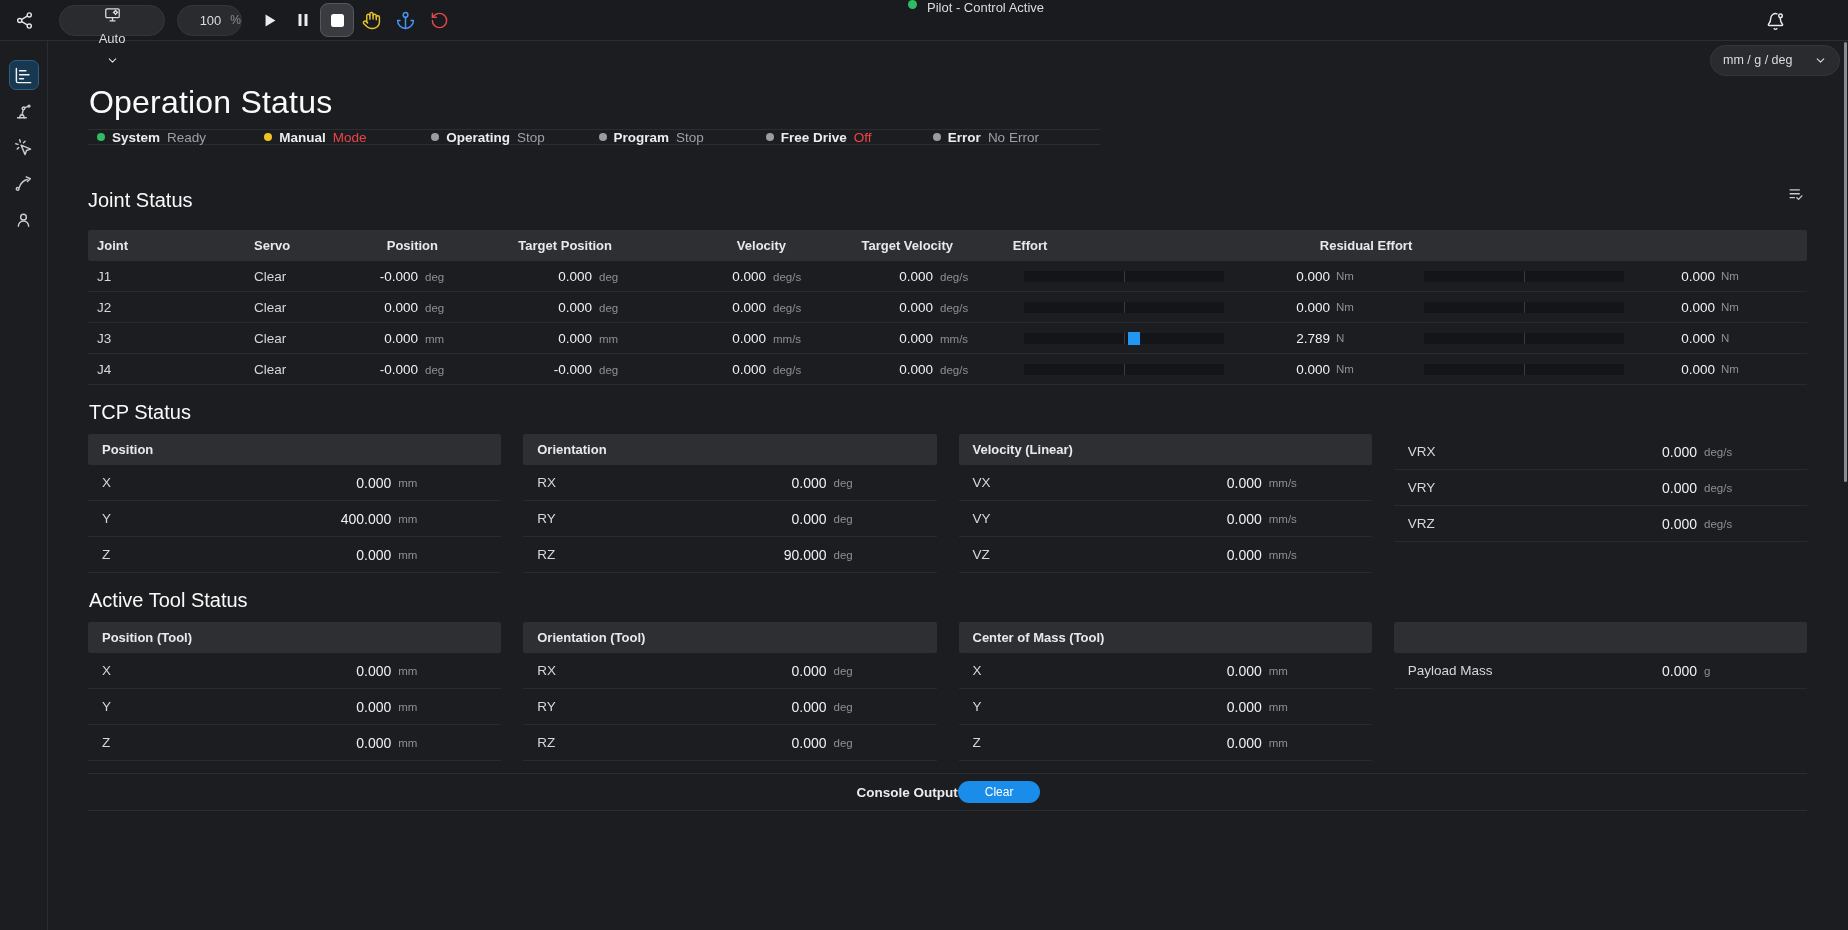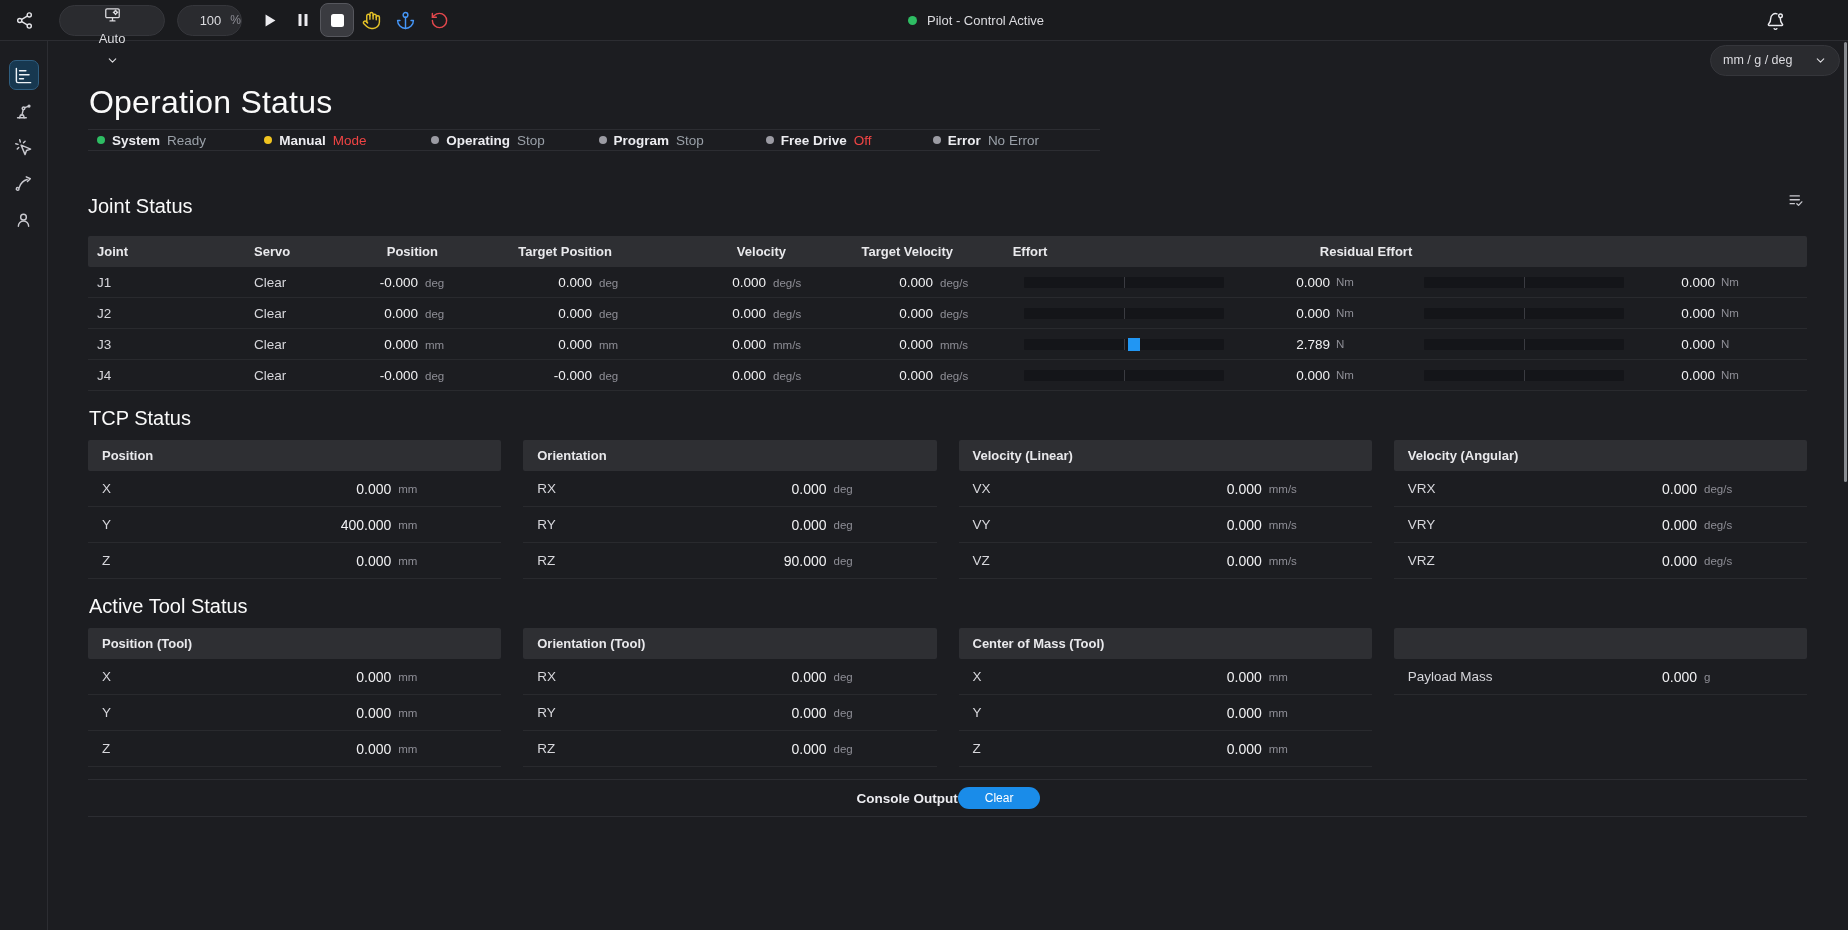--- a/index.html
+++ b/index.html
@@ -26,7 +26,7 @@
   .icon-btn.active{background:#3a3b40;border:1px solid #56575d;}
   .stop-glyph{width:13px;height:13px;background:#fff;border-radius:2.5px;}
   .yellow{color:#e7c428;} .blue{color:#4596f7;} .red{color:#e5484d;}
-  .pilot{position:absolute;left:908px;top:0;height:100%;display:flex;align-items:center;gap:10px;font-size:13px;color:#dcdce0;}
+  .pilot{position:absolute;left:908px;top:0;height:100%;display:flex;align-items:flex-start;gap:10px;font-size:13px;color:#dcdce0;}
   .pilot-dot{width:9px;height:9px;border-radius:50%;}
   .topbar-right{margin-left:auto;display:flex;align-items:center;gap:6px;flex-direction:column;}
   .units-pill{width:130px;padding:0 12px;justify-content:space-between;font-size:12.5px;}

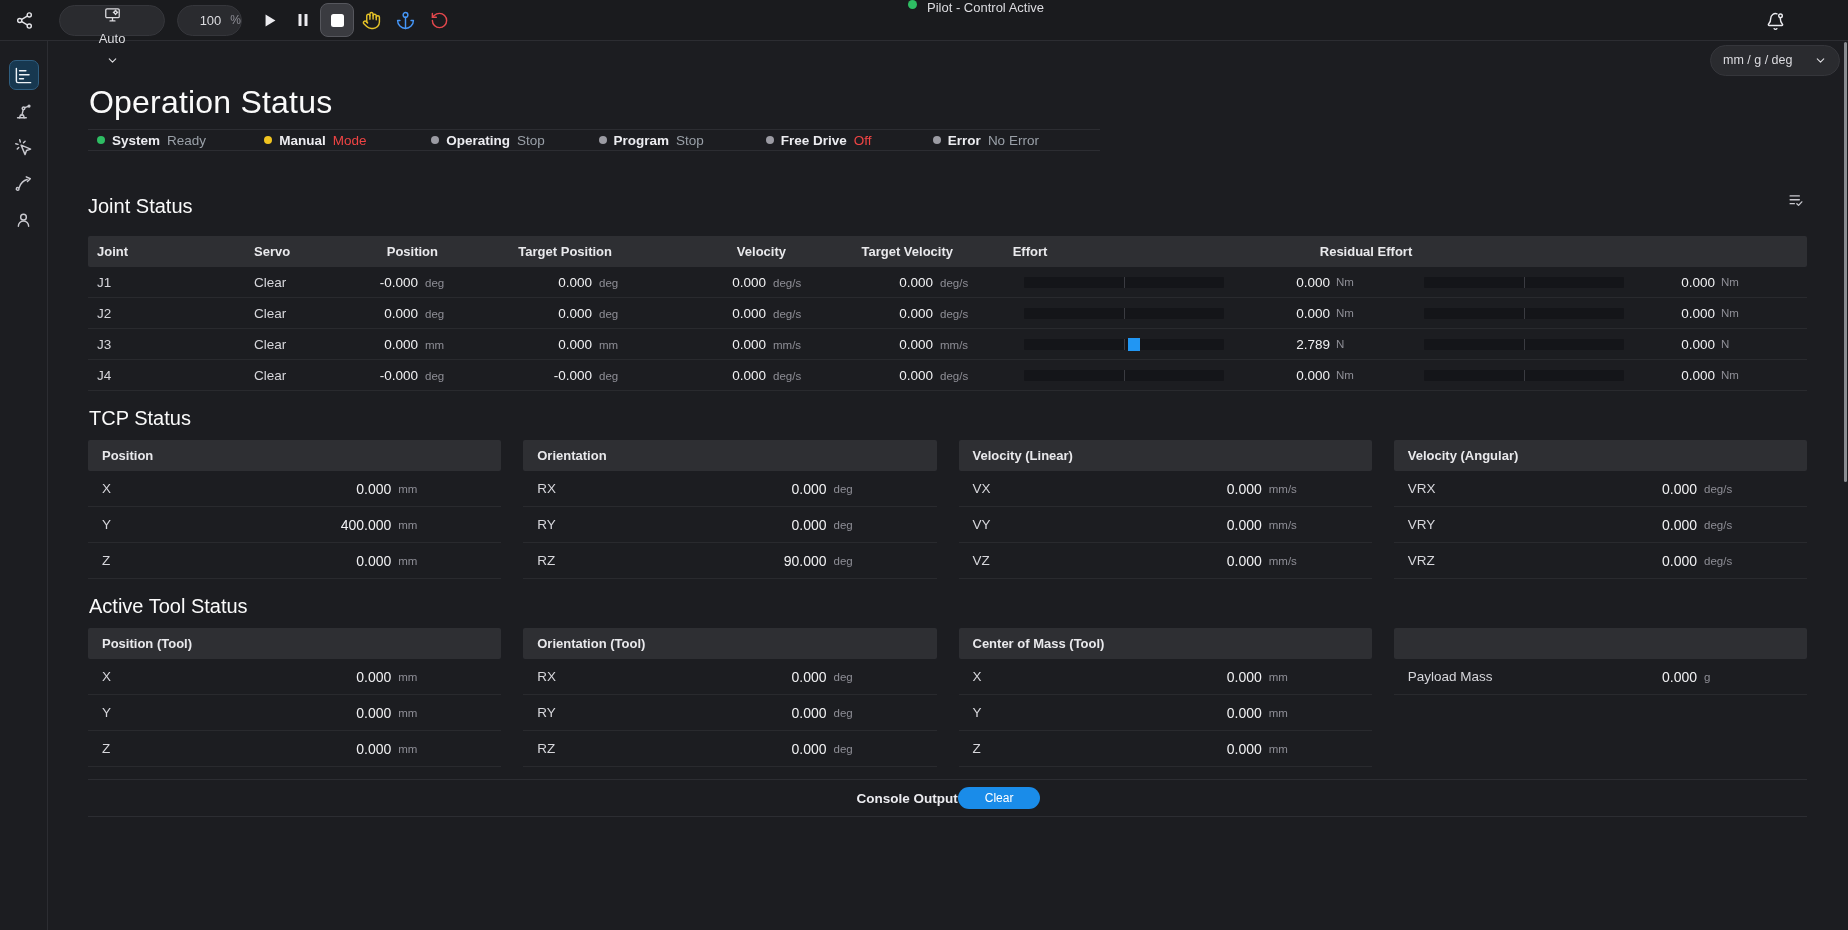--- a/index.html
+++ b/index.html
@@ -43,7 +43,7 @@
   .sp-tcp{margin:26px 0 6px 1px;} .sp-tool{margin:26px 0 6px 1px;}
 
   
-  .op-block{width:1012px;height:22px;border-top:1px solid var(--line);border-bottom:1px solid var(--line);display:flex;align-items:center;padding-left:9px;margin-top:8px;}
+  .op-block{width:1012px;height:16px;border-top:1px solid var(--line);border-bottom:1px solid var(--line);display:flex;align-items:center;padding-left:9px;margin-top:8px;}
   .sitem{width:169px;display:flex;align-items:center;gap:7px;font-size:13.5px;}
   .sdot{width:8px;height:8px;border-radius:50%;flex:none;}
   .slabel{font-weight:bold;color:#ececf0;}

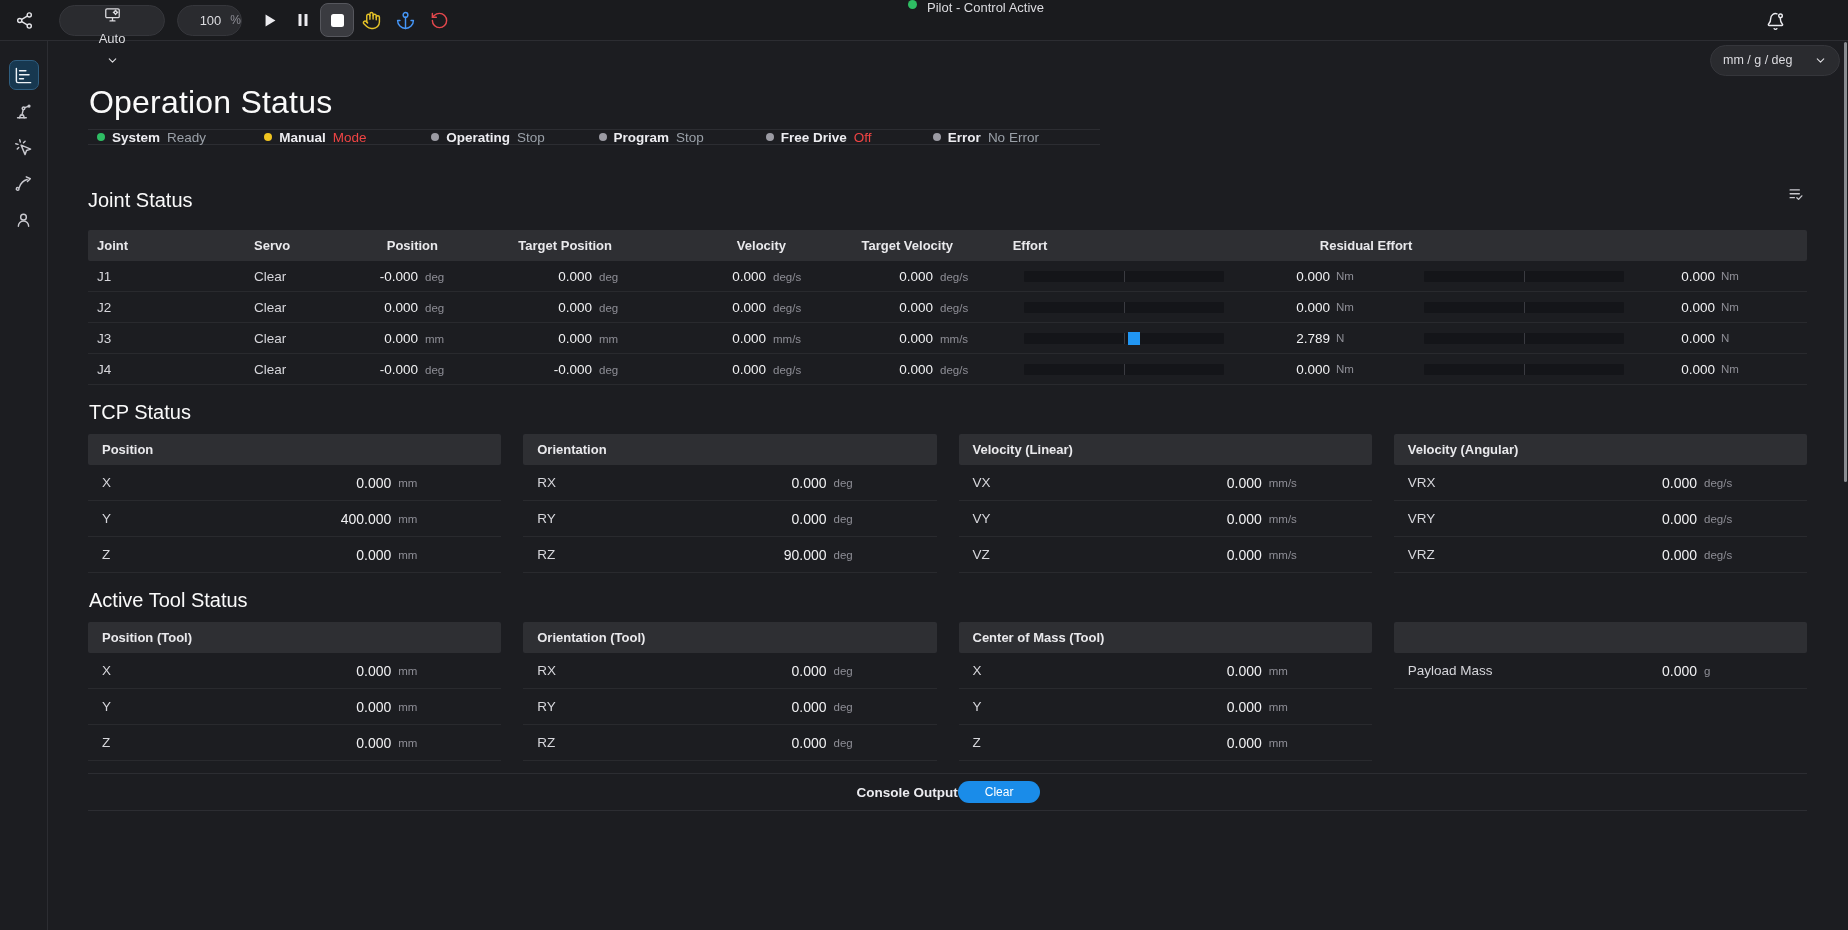--- a/index.html
+++ b/index.html
@@ -525,7 +525,6 @@
          </div>
      </div>
         <div class="panel">
-       <div class="panel-head">Velocity (Angular)</div>
        <div class="prow">
            <span class="plabel">VRX</span>
            <span class="num">0.000</span>

